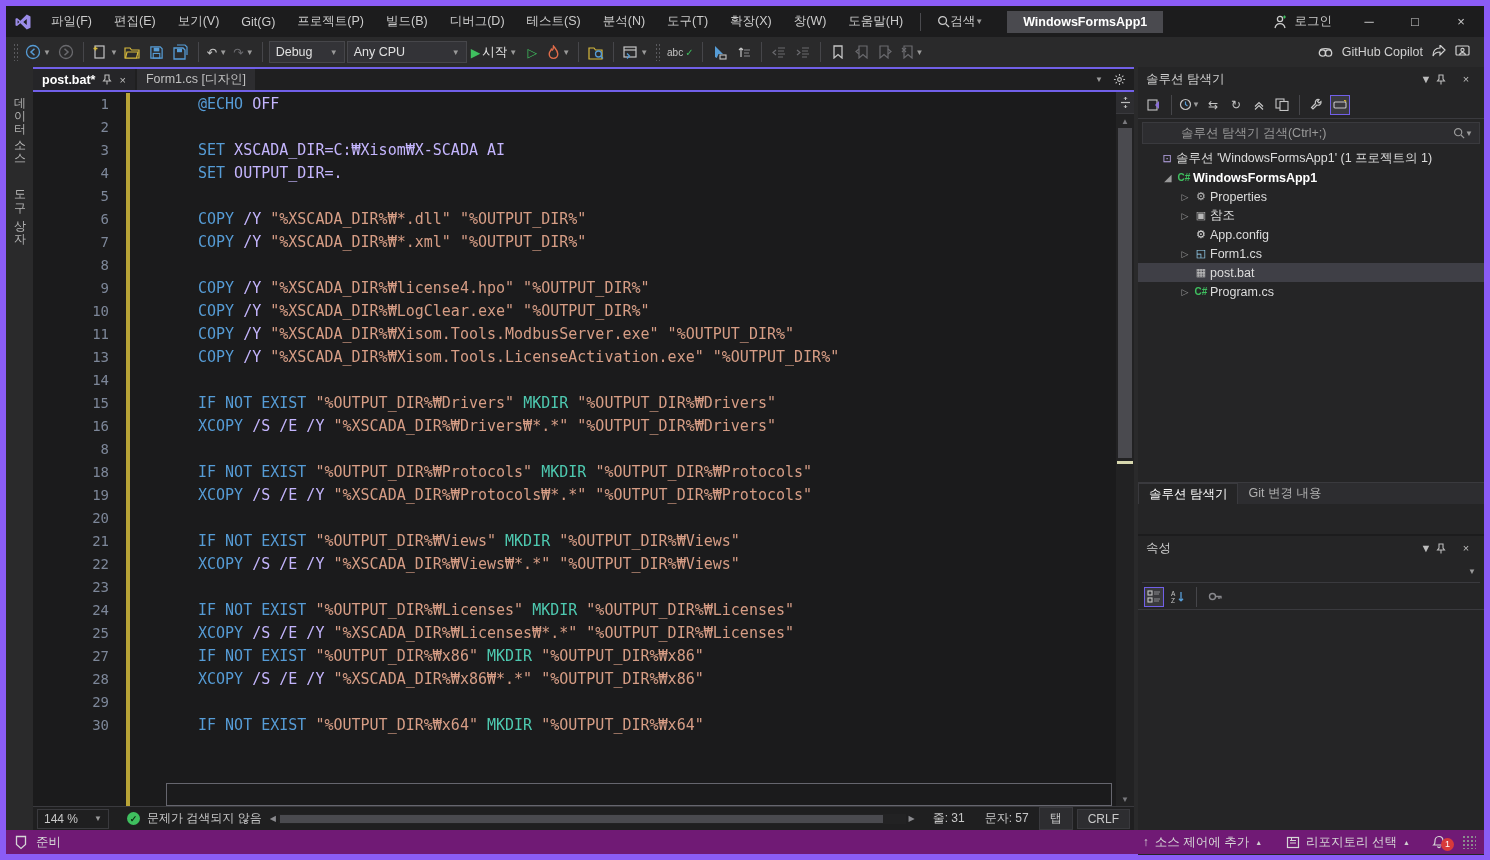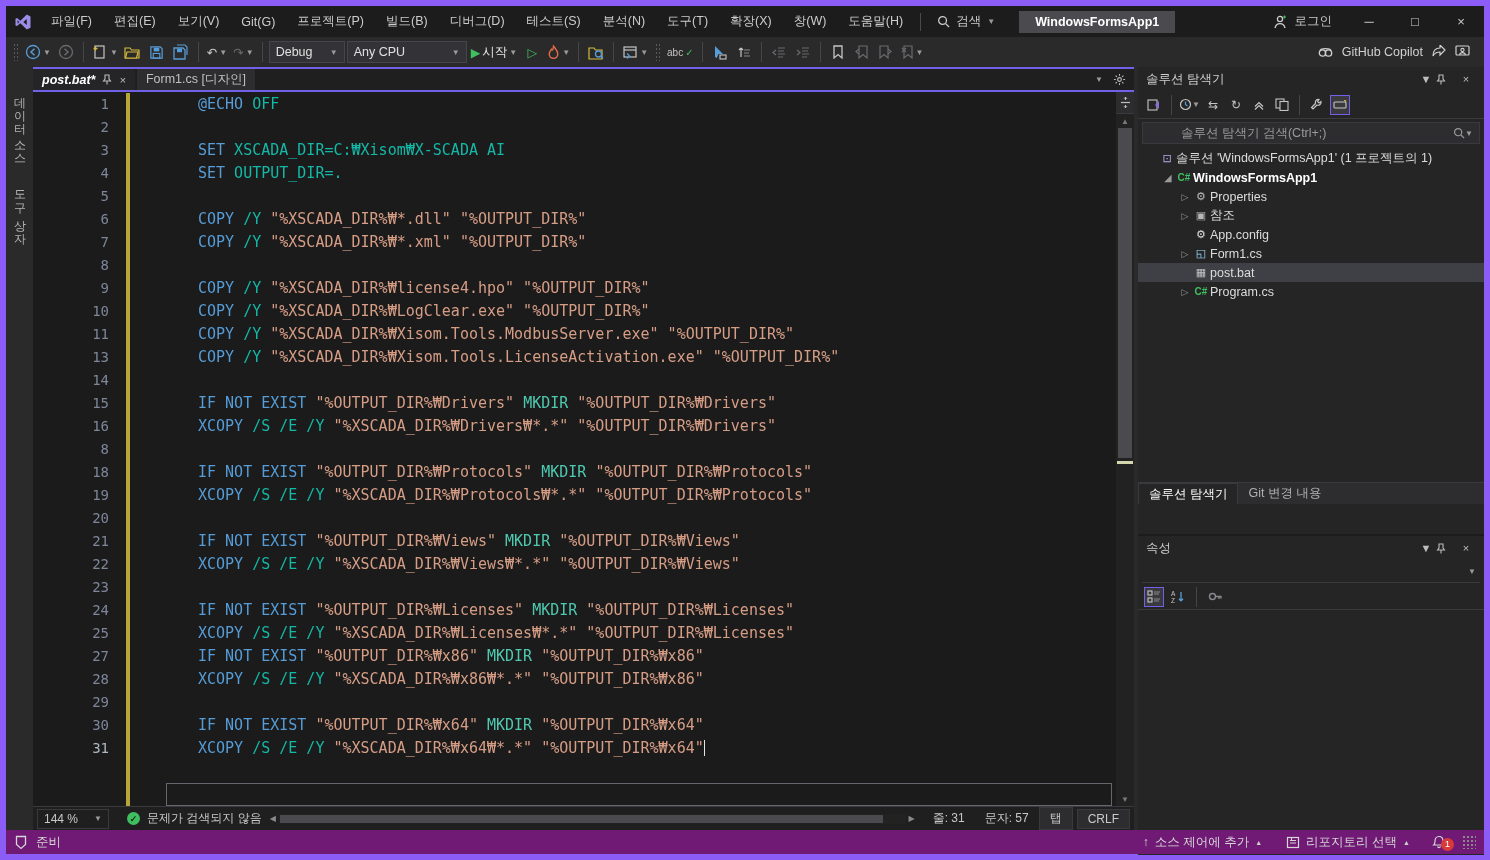--- a/index.html
+++ b/index.html
@@ -14,7 +14,7 @@
   .menubar { display:flex; align-items:center; height:100%; }
   .menu-item { padding:0 11px; height:100%; display:flex; align-items:center; color:#cccccc; cursor:default; }
   .tb-sep { width:1px; height:18px; background:#4a4a4e; margin:0 6px; }
-  .tb-search { display:flex; align-items:center; gap:6px; color:#cccccc; padding:0 10px;text-align:right; }
+  .tb-search { display:flex; align-items:center; color:#cccccc; padding:0 10px;text-align:right; }
   .app-pill { background:#4a4a4f; color:#ffffff; font-weight:bold; padding:4px 16px; margin-left:14px; }
   .tb-spacer { flex:1; }
   .login { display:flex; align-items:center; gap:7px; color:#cccccc; padding:0 14px; }

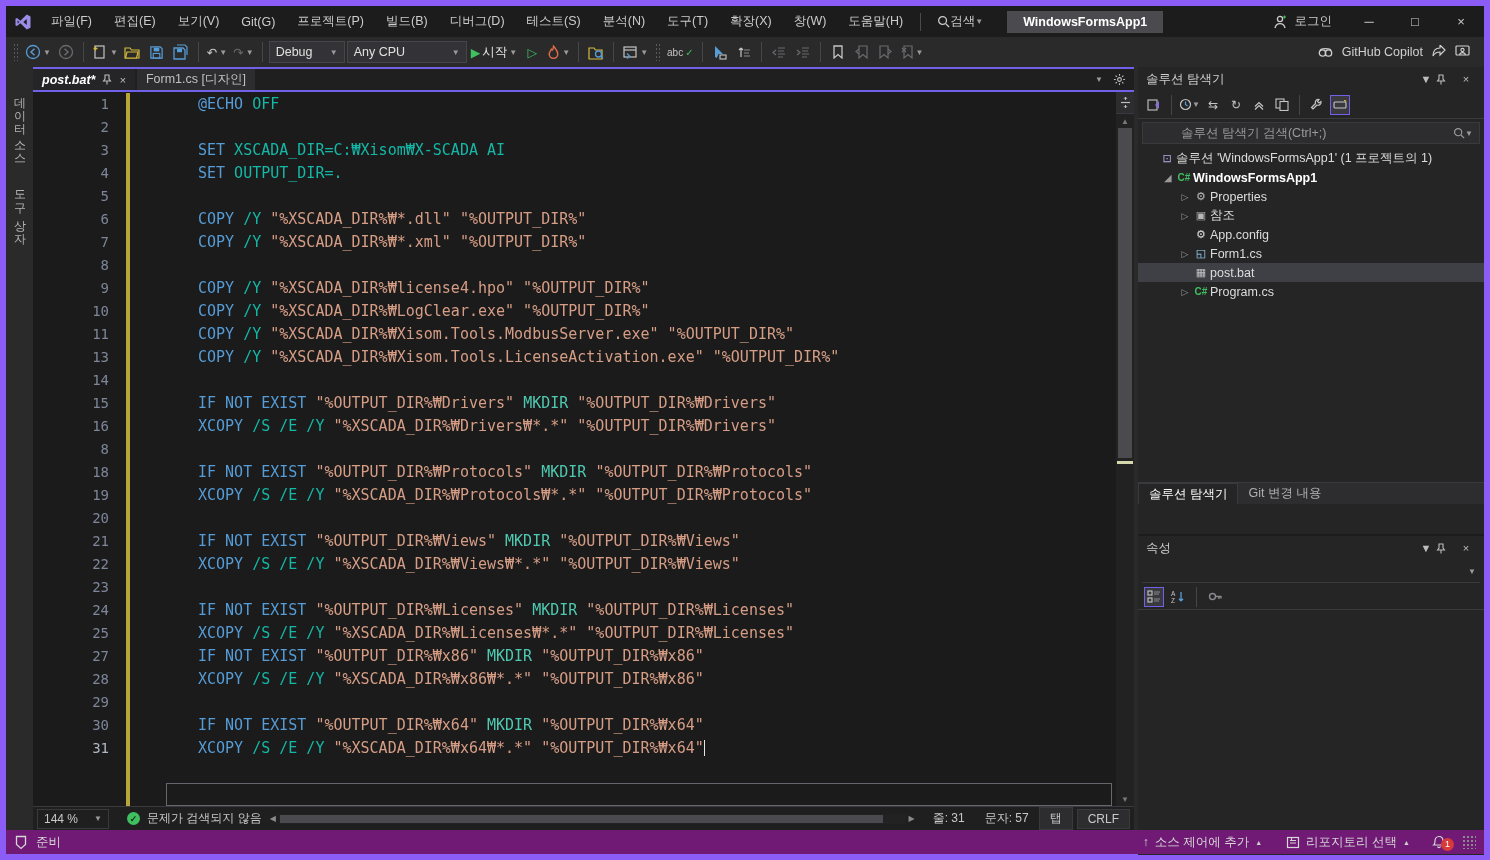--- a/index.html
+++ b/index.html
@@ -45,7 +45,7 @@
   .editor-col { width:1101px; display:flex; flex-direction:column; border-top:2px solid #7160e8; flex:0 0 auto; }
   .tabstrip { height:23px; background:#1f1f20; display:flex; align-items:stretch; border-bottom:2px solid #7160e8; }
   .tab { display:flex; align-items:center; gap:7px; padding:0 9px; font-size:12.5px; }
-  .tab.active { background:#252528; color:#ffffff; font-weight:bold;font-style:italic; }
+  .tab.active { background:#252528; color:#ffffff; font-weight:bold; }
   .tab.inactive { background:#2d2d30; color:#c0c0c0; margin-left:2px; }
   .tab .ticon { color:#bdbdbd; font-weight:normal; font-size:11px; }
   .tabstrip-right { margin-left:auto; display:flex; align-items:center; gap:10px; padding:0 8px; color:#bdbdbd; }

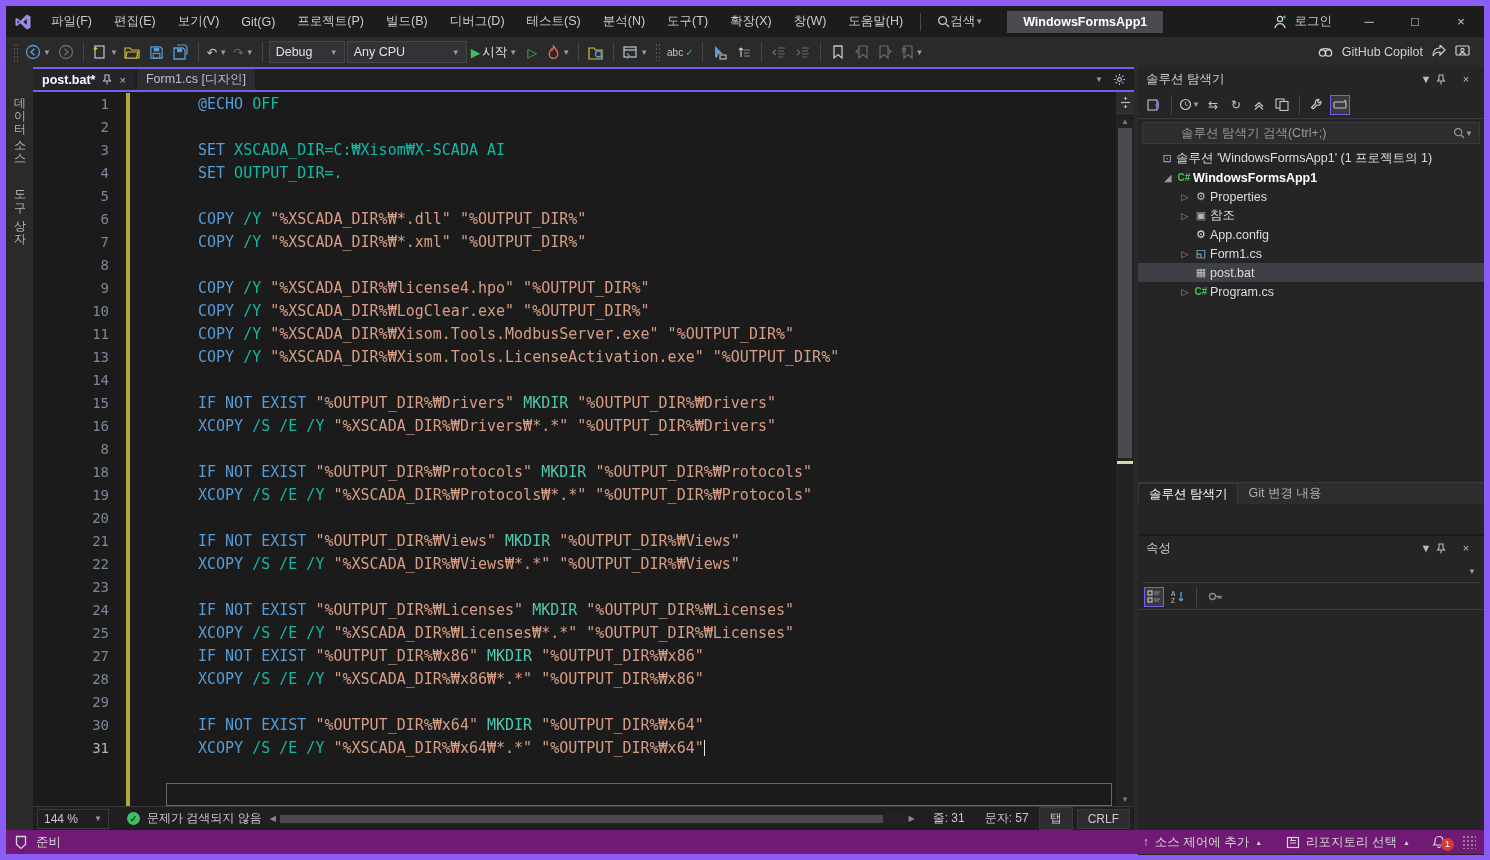--- a/index.html
+++ b/index.html
@@ -59,7 +59,7 @@
   .ln { position:absolute; left:0; top:0; width:76px; text-align:right; color:#7d8799;
         font-size:14px; font-family:"DejaVu Sans Mono", monospace; }
   .cl.cur .ln { color:#aeb8c4; }
-  .tk-k { color:#569cd6; } .tk-p { color:#14b8a6;margin-top:20px; } .tk-s { color:#d69d85; } .tk-m { color:#4ec9b0; }
+  .tk-k { color:#569cd6; } .tk-p { color:#c4b5fd;margin-top:20px; } .tk-s { color:#d69d85; } .tk-m { color:#4ec9b0; }
   .txt-caret { display:inline-block; width:1px; height:16px; background:#e6e6e6; vertical-align:-3px; }
 
   .vscroll { width:18px; background:#222223; display:flex; flex-direction:column; flex:0 0 auto; }

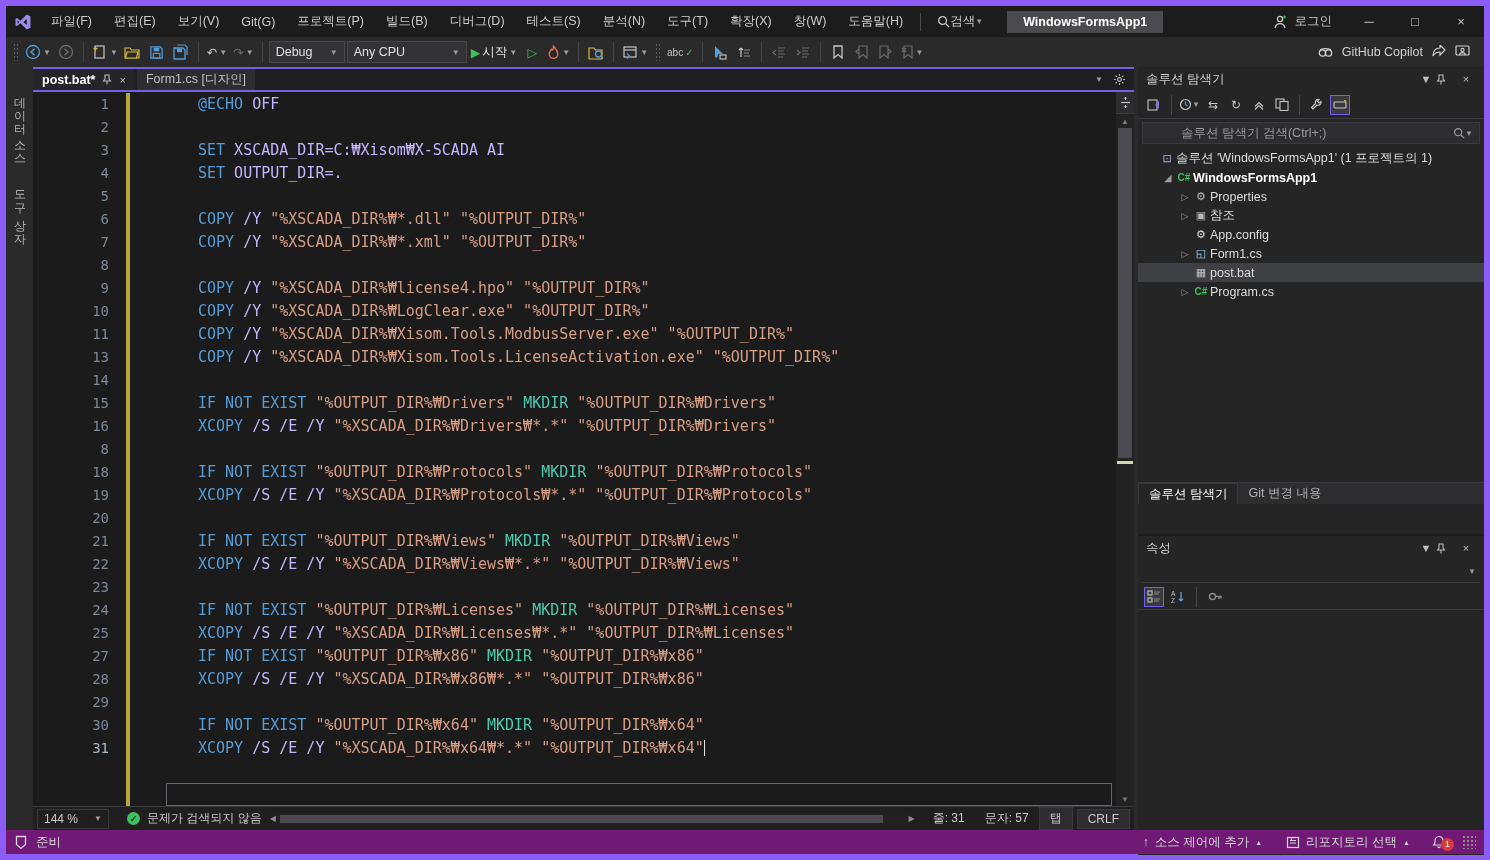--- a/index.html
+++ b/index.html
@@ -405,7 +405,6 @@
             <div class="cl"><span class="ln">28</span><span class="tk-k">XCOPY</span><span class="tk-p"> /S /E /Y </span><span class="tk-s">"%XSCADA_DIR%₩x86₩*.*" "%OUTPUT_DIR%₩x86"</span></div>
             <div class="cl"><span class="ln">29</span></div>
             <div class="cl"><span class="ln">30</span><span class="tk-k">IF NOT EXIST</span><span class="tk-p"> </span><span class="tk-s">"%OUTPUT_DIR%₩x64"</span><span class="tk-p"> </span><span class="tk-m">MKDIR</span><span class="tk-p"> </span><span class="tk-s">"%OUTPUT_DIR%₩x64"</span></div>
-            <div class="cl cur"><span class="ln">31</span><span class="tk-k">XCOPY</span><span class="tk-p"> /S /E /Y </span><span class="tk-s">"%XSCADA_DIR%₩x64₩*.*" "%OUTPUT_DIR%₩x64"</span><span class="txt-caret"></span></div>
           </div>
         <div class="vscroll">
           <div class="vs-split">

